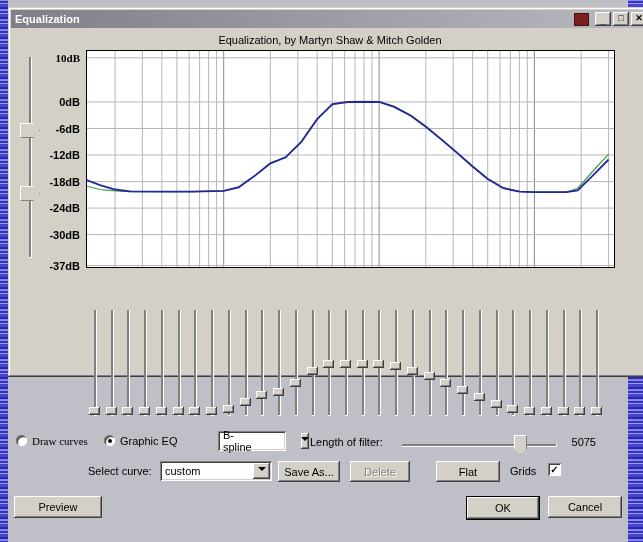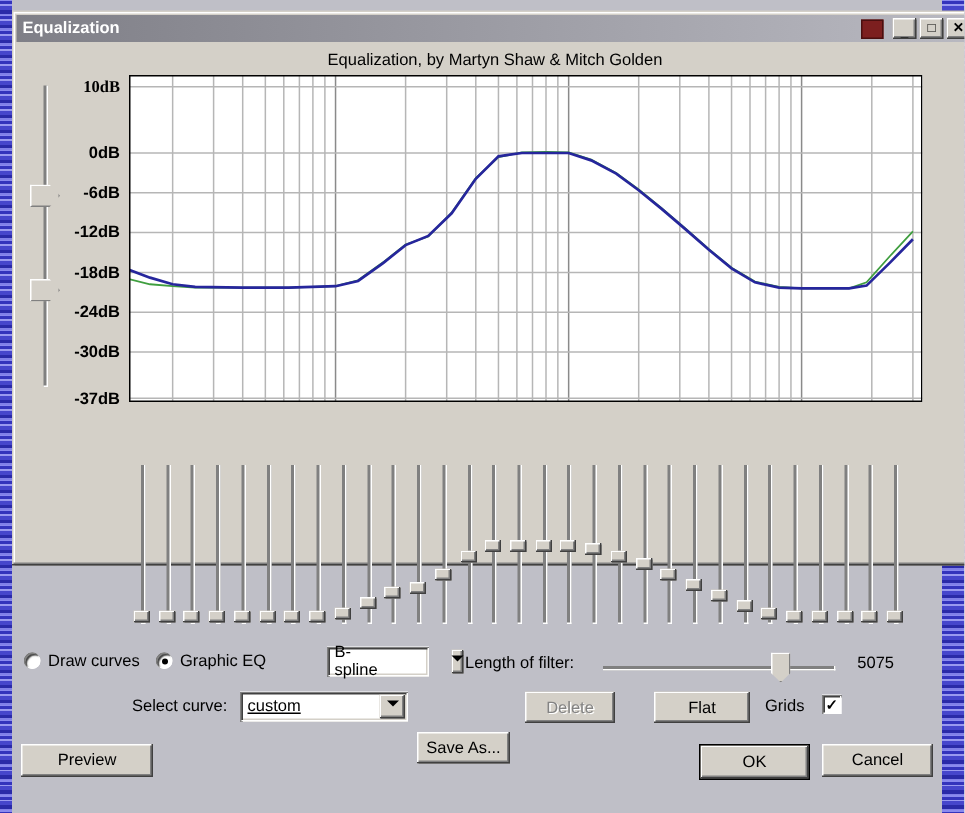--- a/index.html
+++ b/index.html
@@ -273,7 +273,7 @@
       </div>
 
     <div class="radio" style="left:8px;top:428px;"></div>
-    <div class="lbl" style="left:24px;top:428px;">Draw curves</div>
+    <div class="lbl" style="left:24px;top:428px;font-family:Liberation Serif, serif;">Draw curves</div>
     <div class="radio" style="left:96px;top:428px;">
         <span class="dot"></span>
       </div>

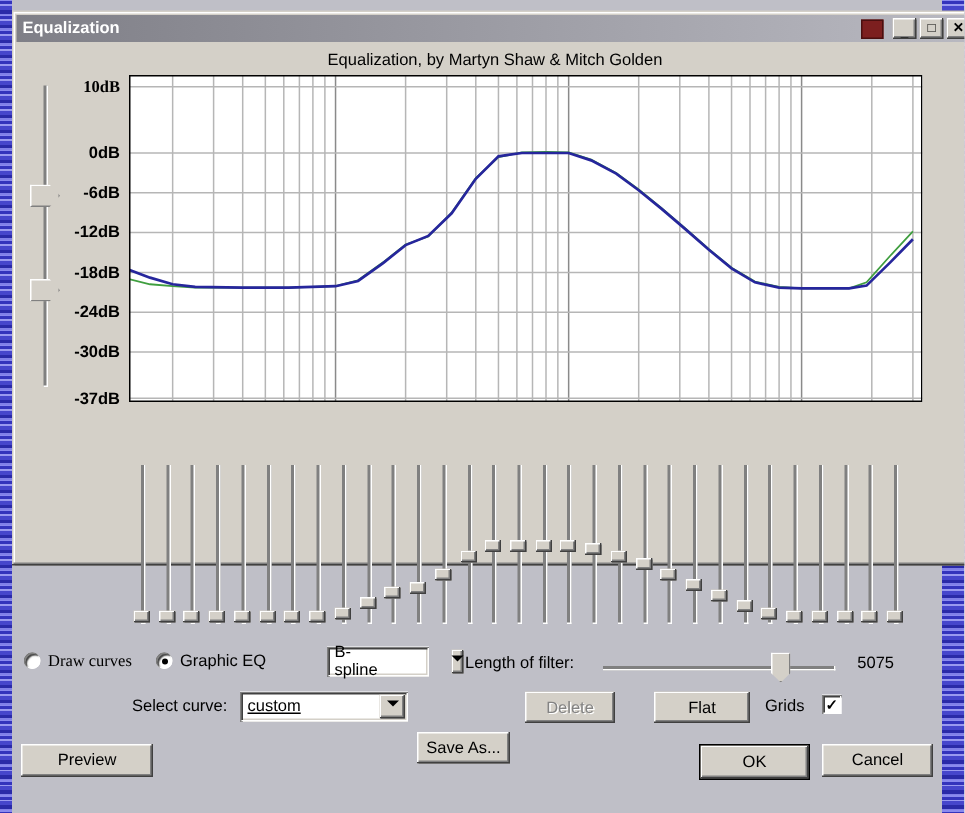--- a/index.html
+++ b/index.html
@@ -292,7 +292,7 @@
     <div class="lbl" style="left:556px;top:429px;width:32px;text-align:right;">5075</div>
 
     <div class="lbl" style="left:80px;top:458px;">Select curve:</div>
-    <div class="combo" style="left:152px;top:454px;width:112px;text-decoration:underline;">
+    <div class="combo" style="left:152px;top:454px;width:112px;">
       <span class="val">custom</span>
       <span class="drop">
           <span class="tri-down" style="margin-top:0;"></span>

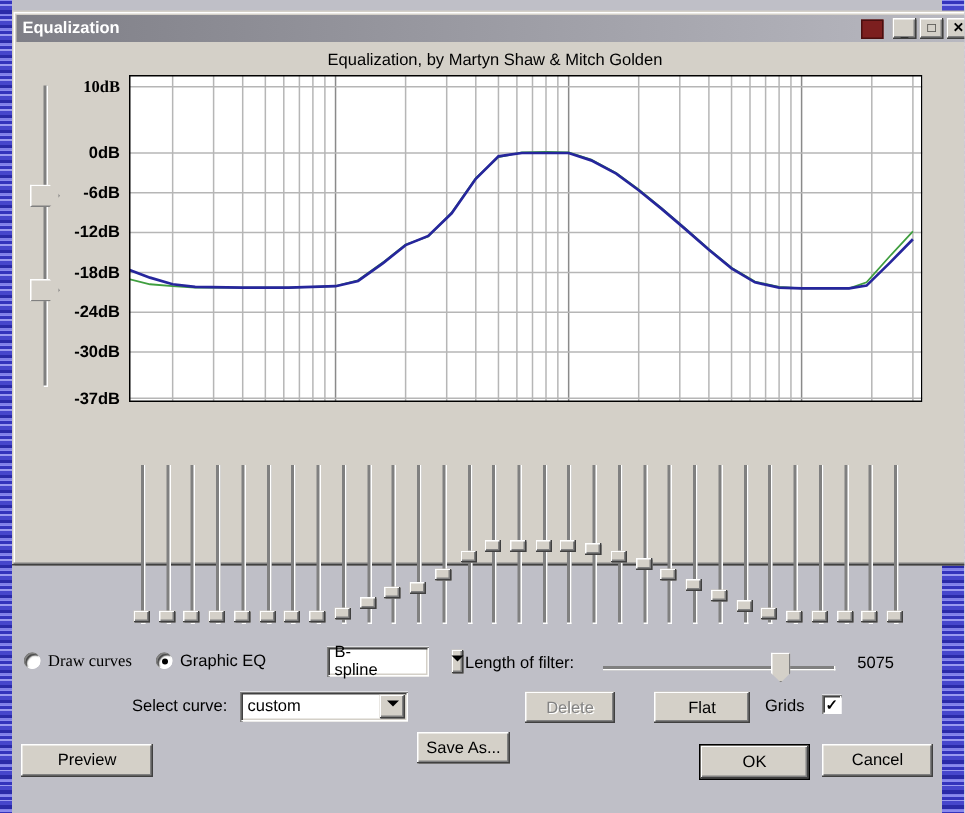--- a/index.html
+++ b/index.html
@@ -298,7 +298,7 @@
           <span class="tri-down" style="margin-top:0;"></span>
         </span>
     </div>
-    <div class="btn" style="left:270px;top:454px;width:62px;margin-top:27px;">Save As...</div>
+    <div class="btn" style="left:270px;top:454px;width:62px;">Save As...</div>
     <div class="btn disabled" style="left:342px;top:454px;width:60px;">Delete</div>
     <div class="btn" style="left:428px;top:454px;width:64px;">Flat</div>
     <div class="lbl" style="left:502px;top:458px;">Grids</div>

